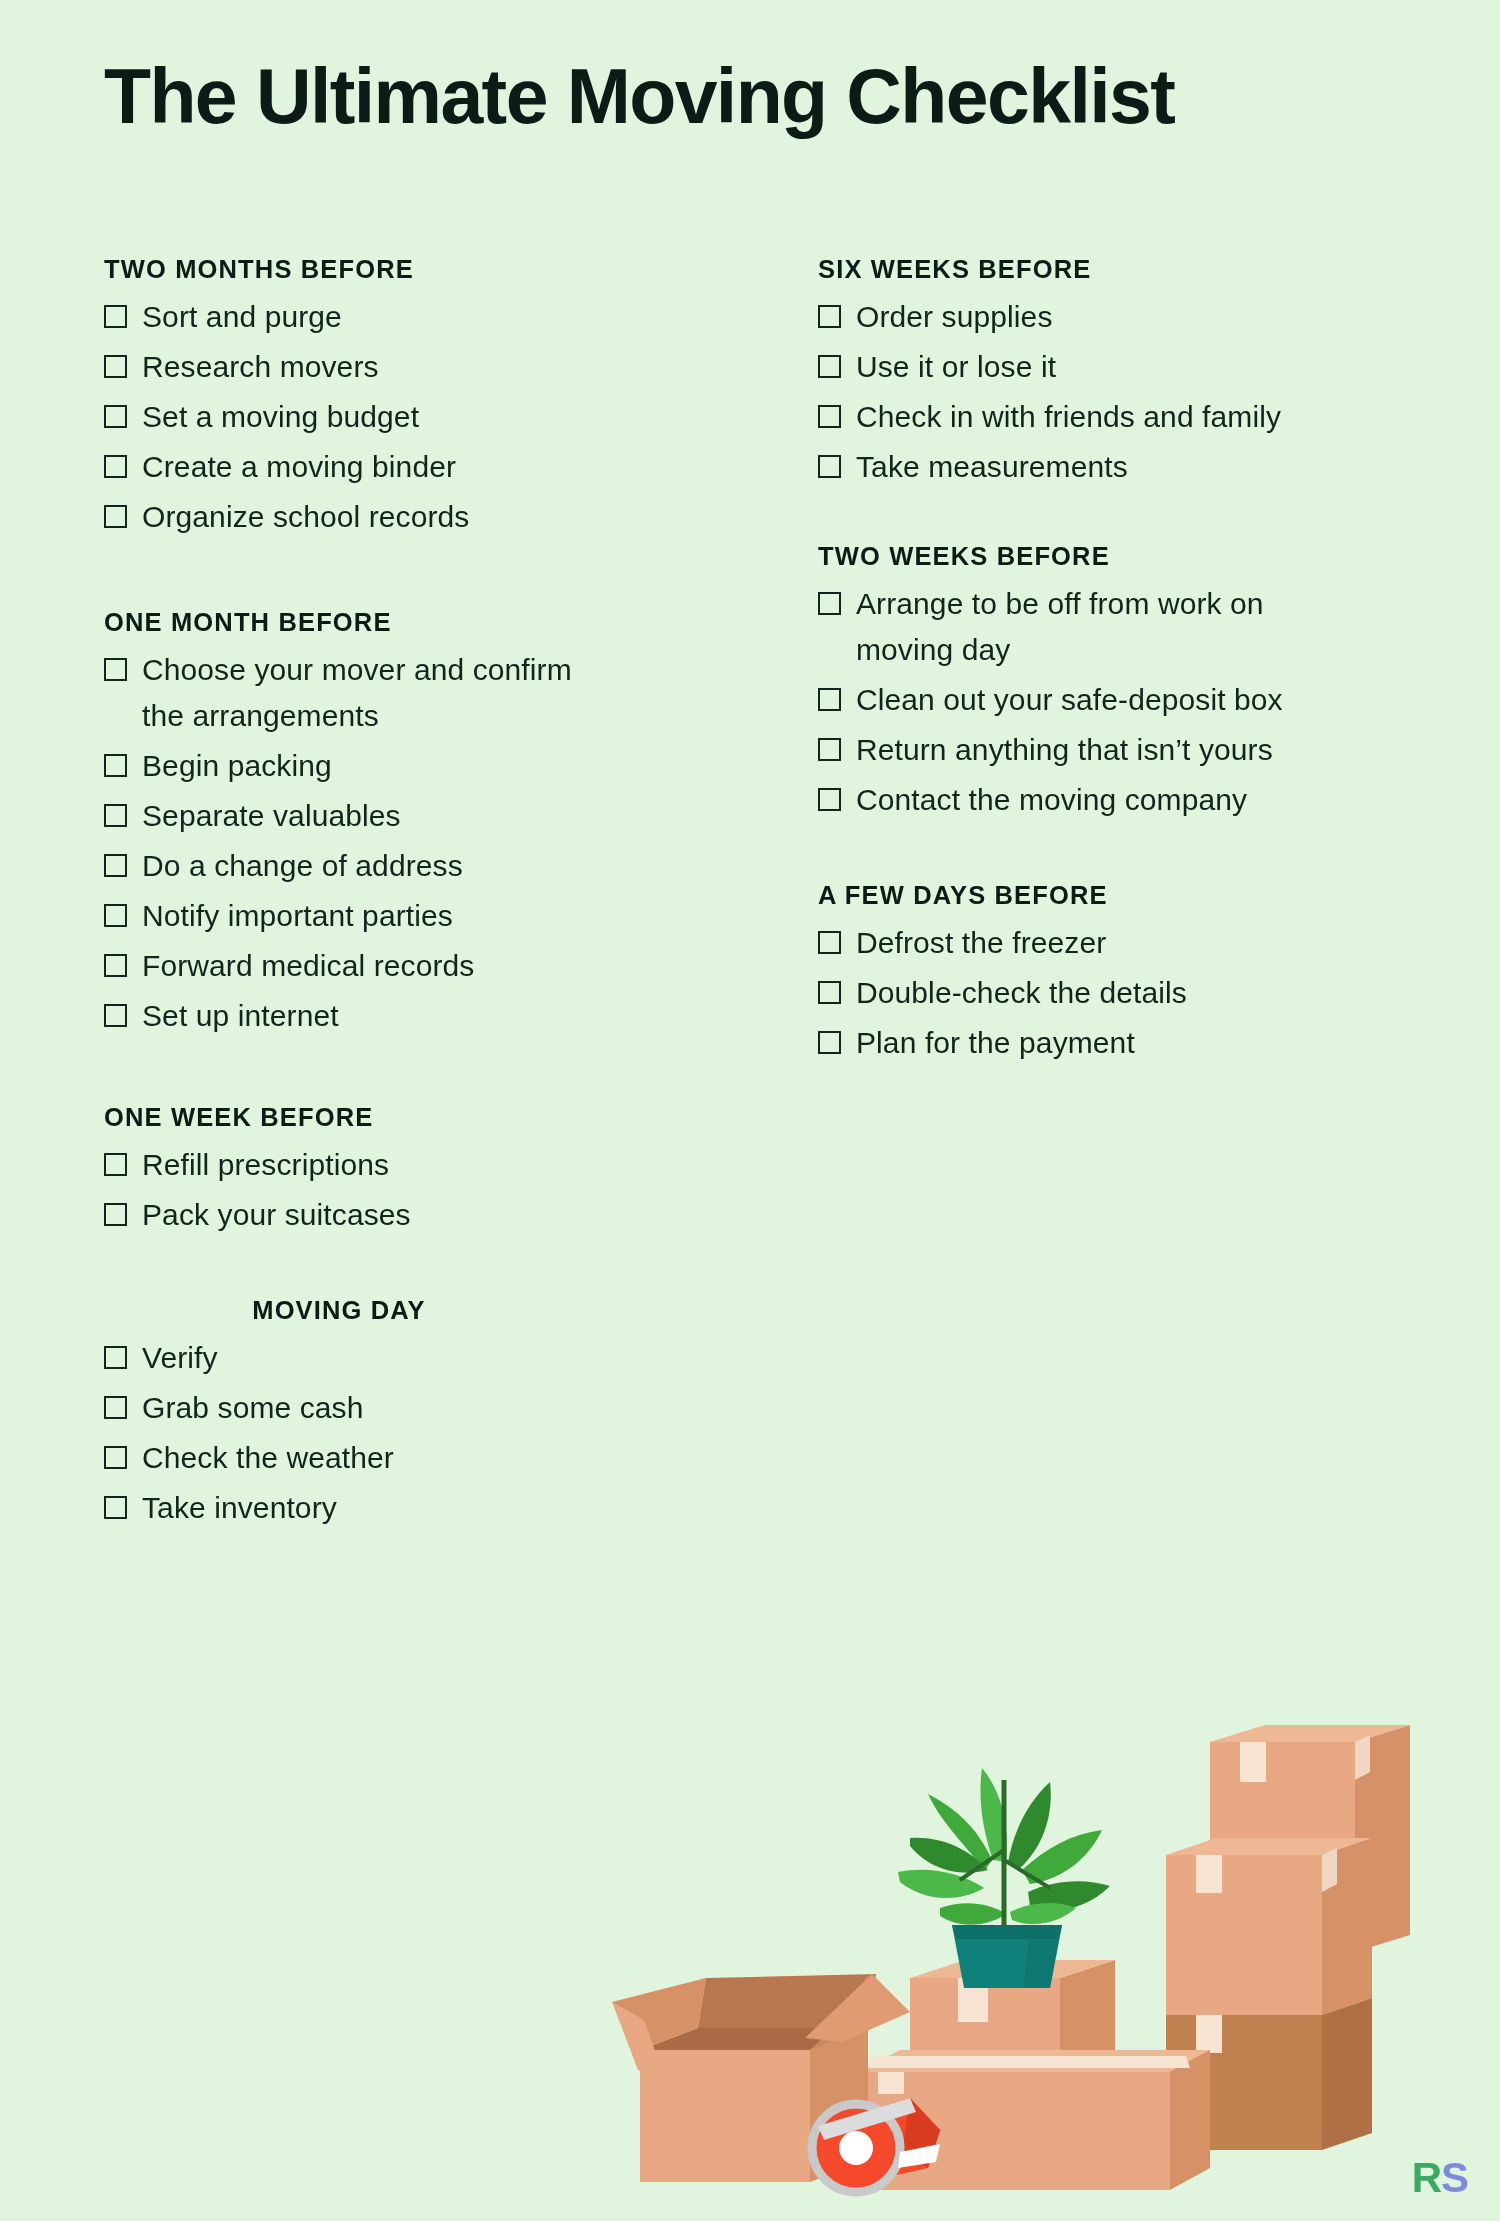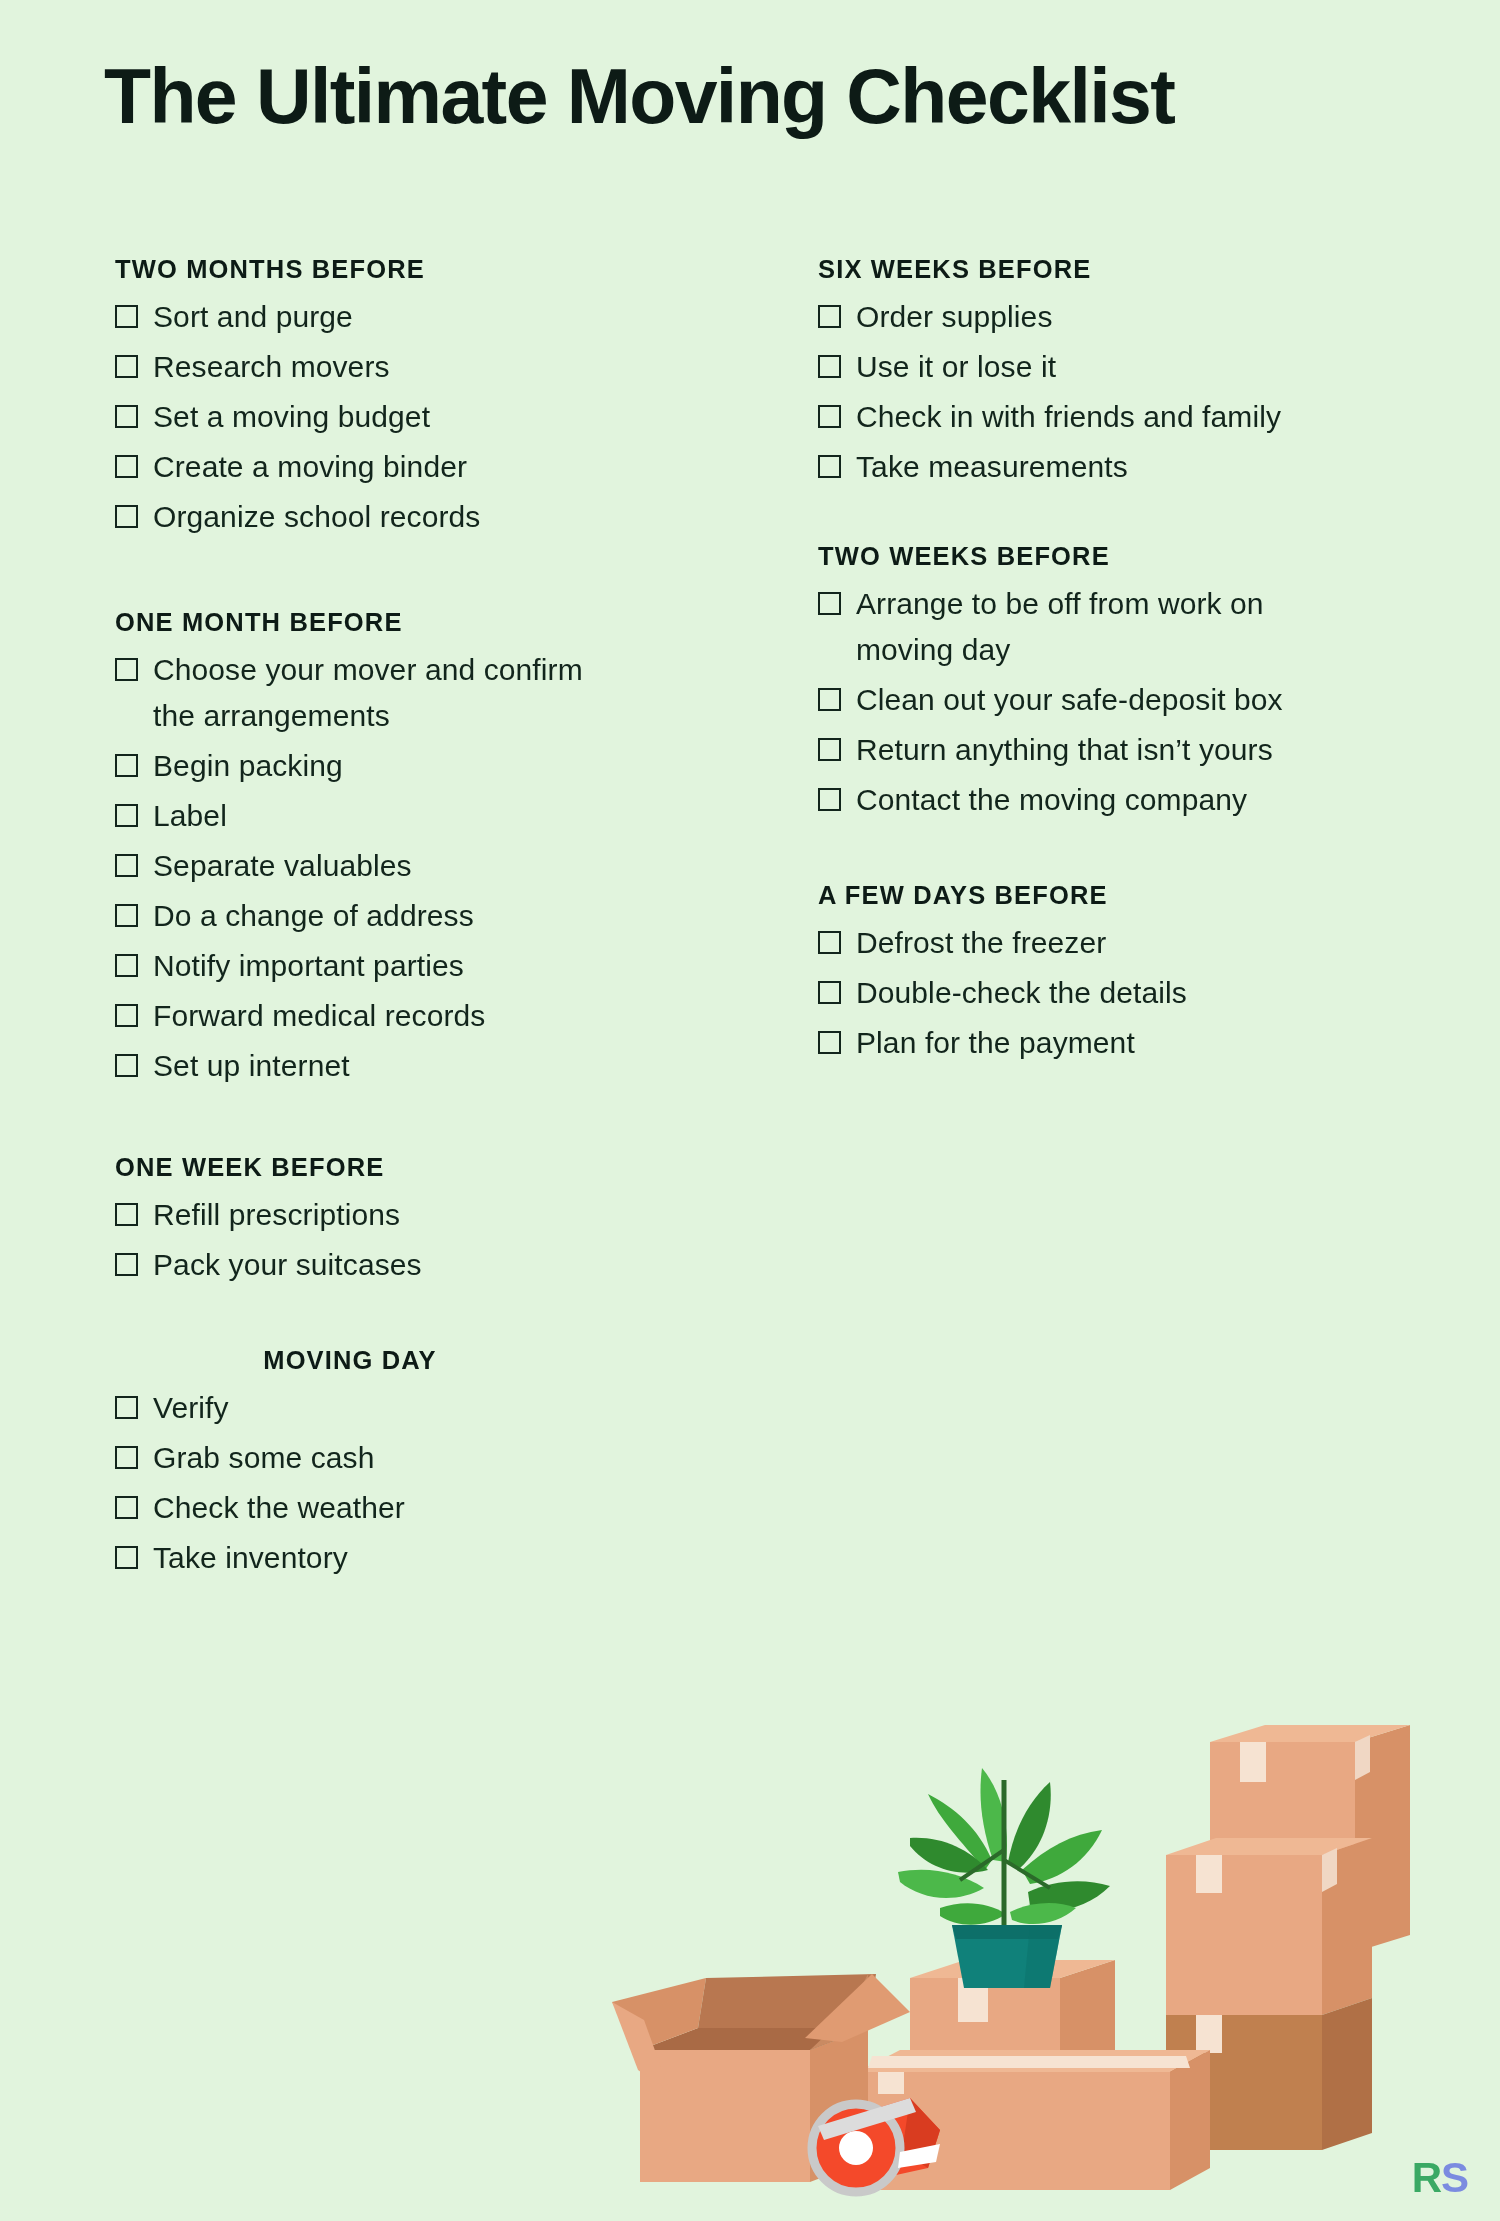--- a/index.html
+++ b/index.html
@@ -38,7 +38,7 @@
     position: absolute;
     top: 0;
   }
-  .col-left  { left: 104px;  width: 470px; margin-left: 11px; }
+  .col-left  { left: 104px;  width: 470px; }
   .col-right { left: 818px;  width: 500px; }
 
   .section { margin-bottom: 0; }

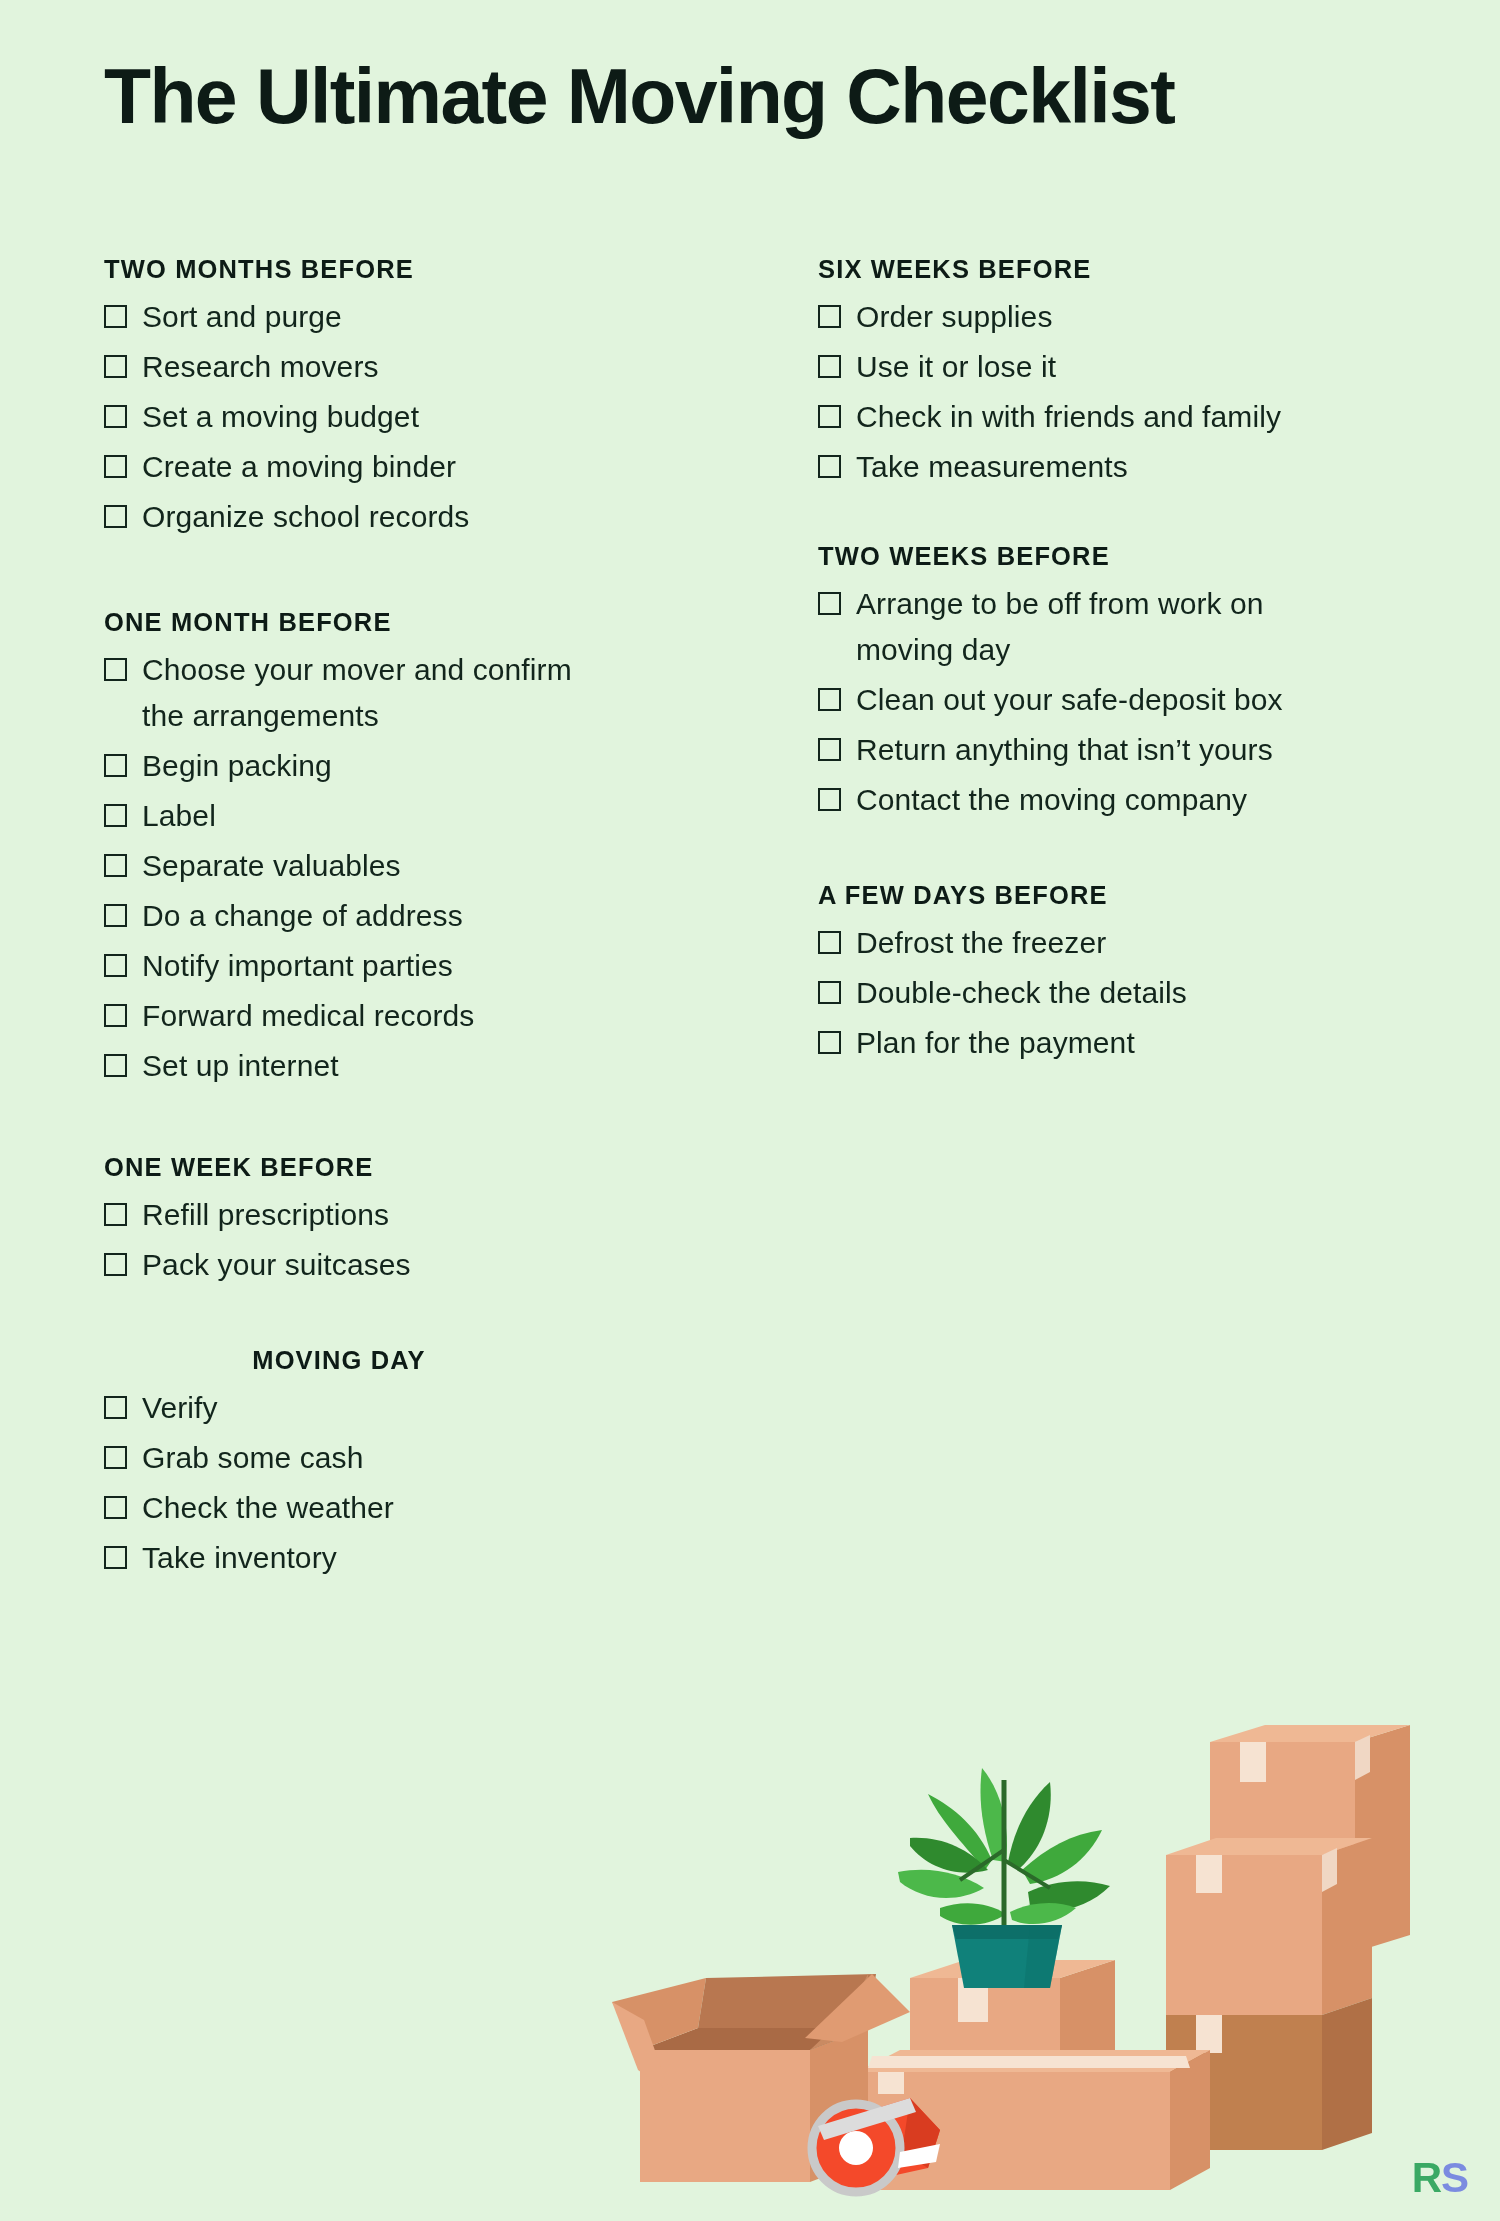--- a/index.html
+++ b/index.html
@@ -141,10 +141,6 @@
             </div>
             <div class="item">
               <span class="checkbox"></span>
-              <span class="item-label">Label</span>
-            </div>
-            <div class="item">
-              <span class="checkbox"></span>
               <span class="item-label">Separate valuables</span>
             </div>
             <div class="item">

